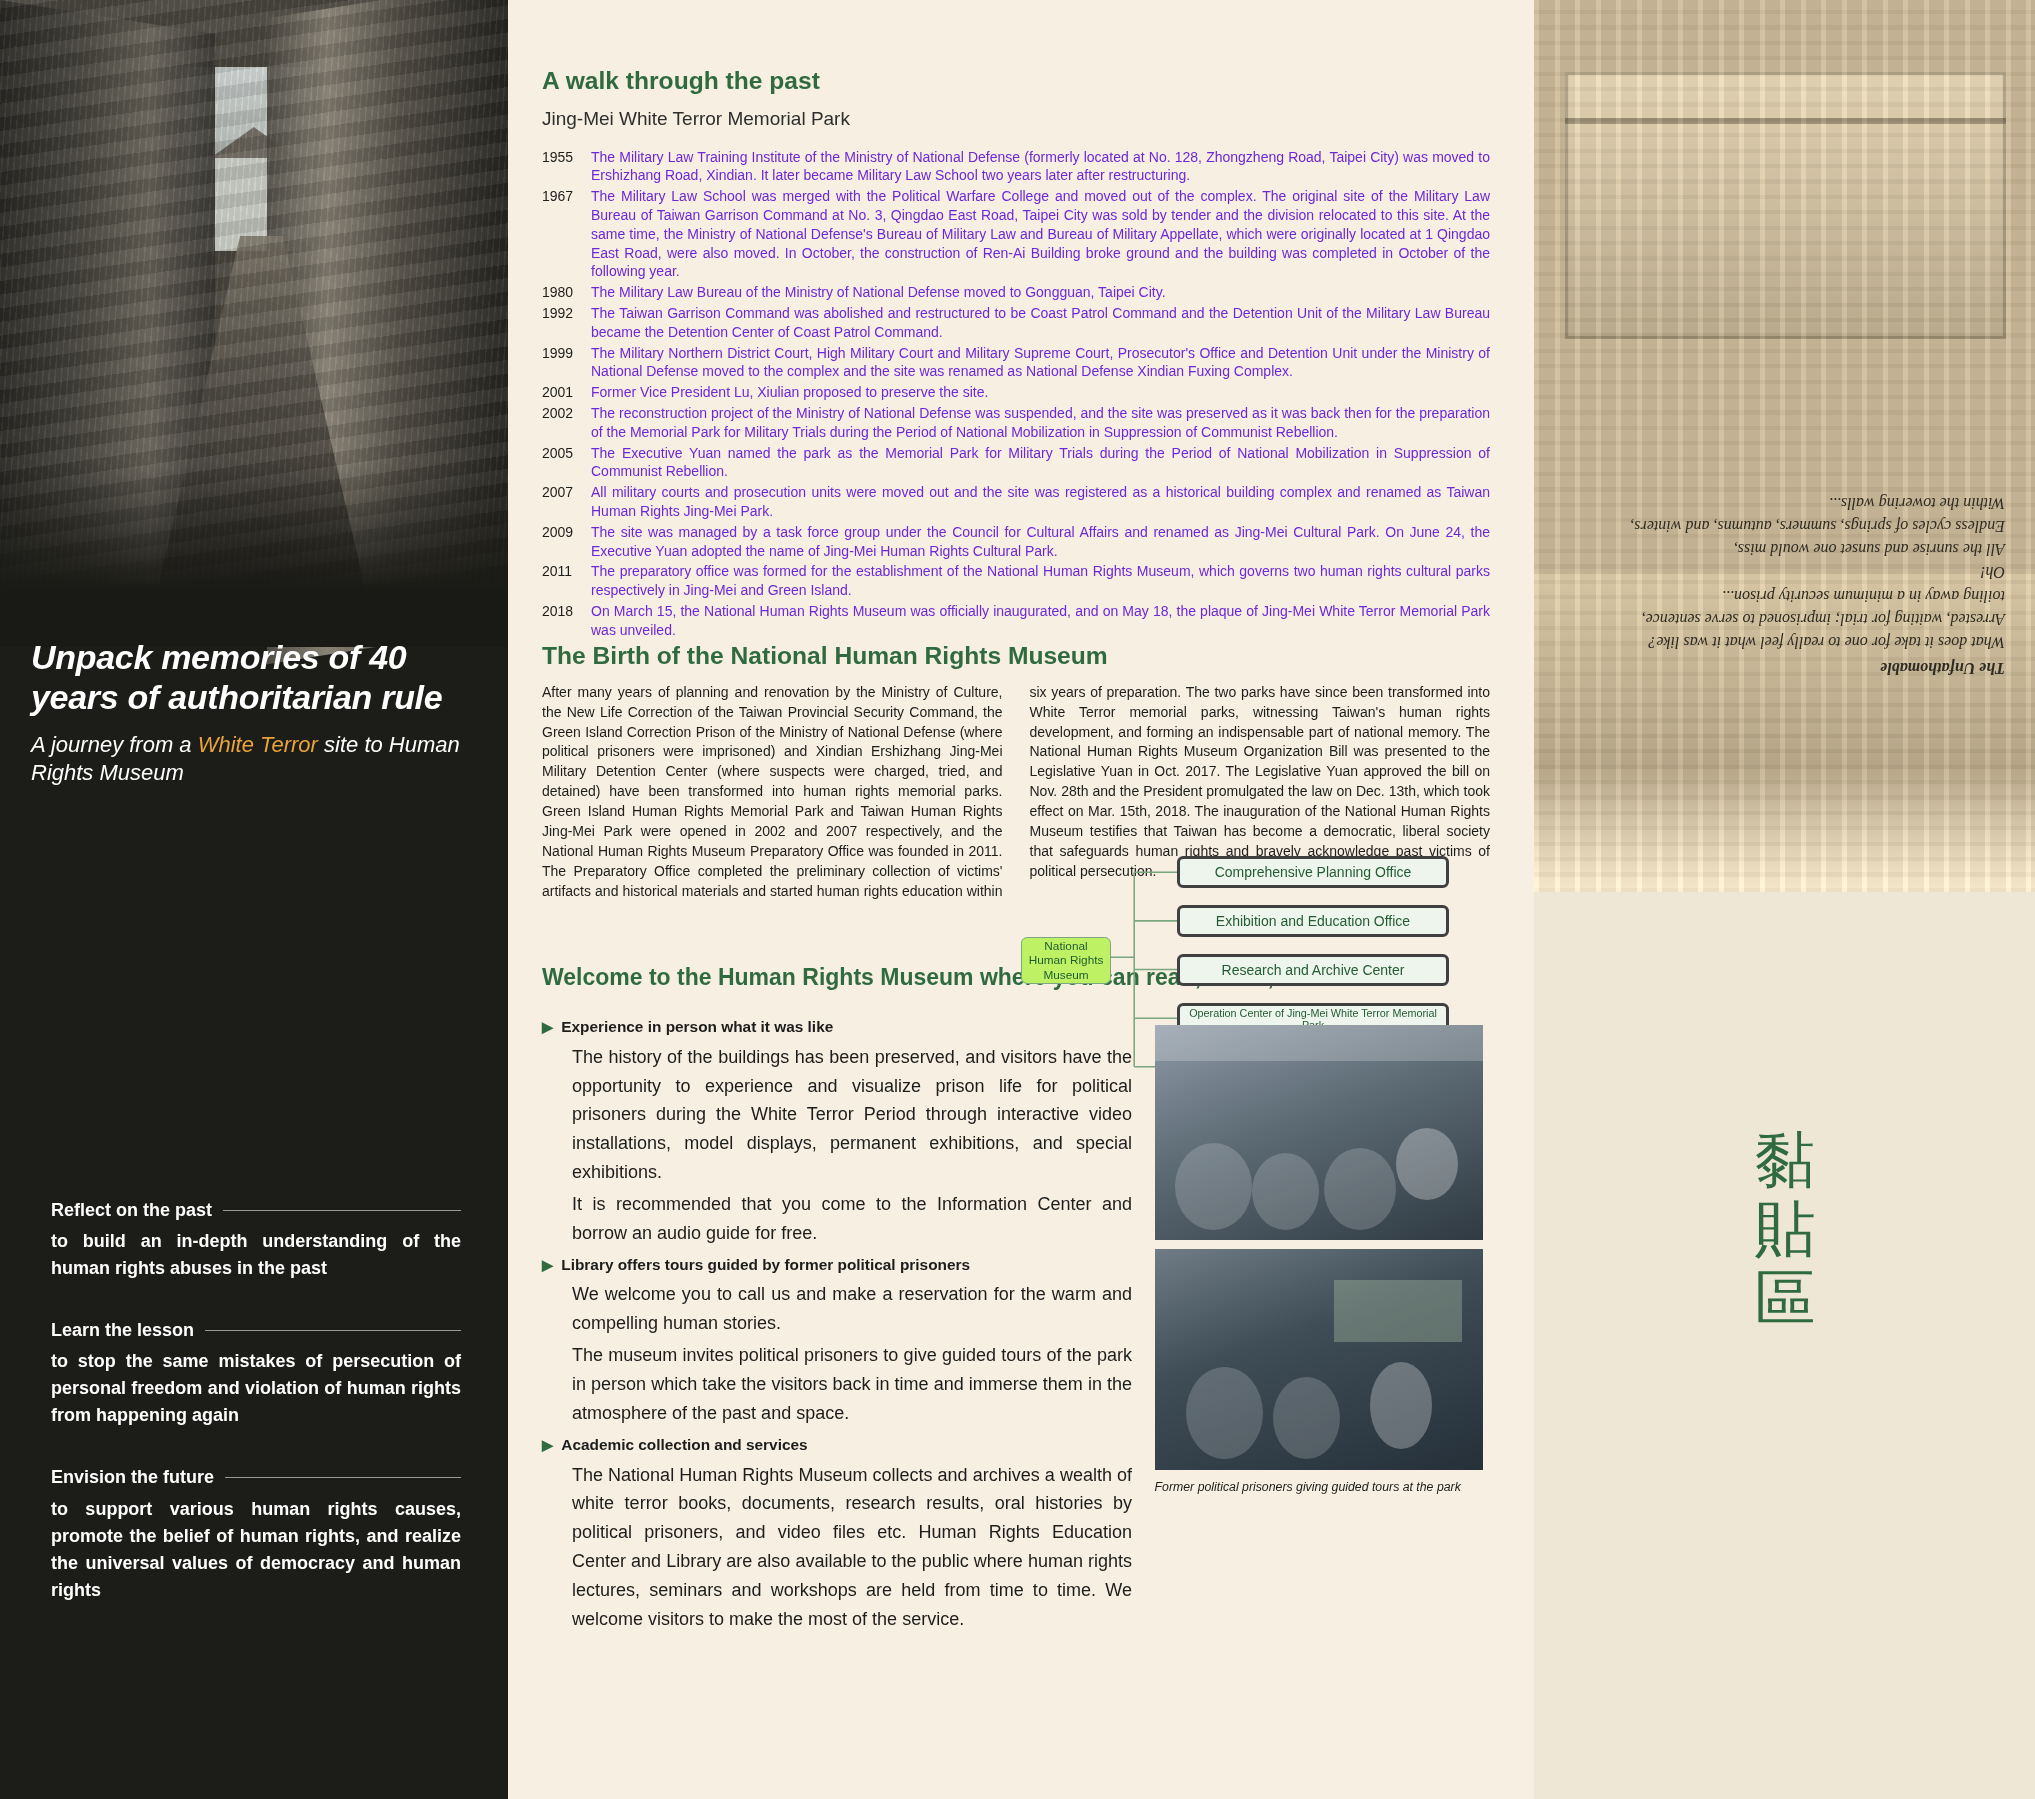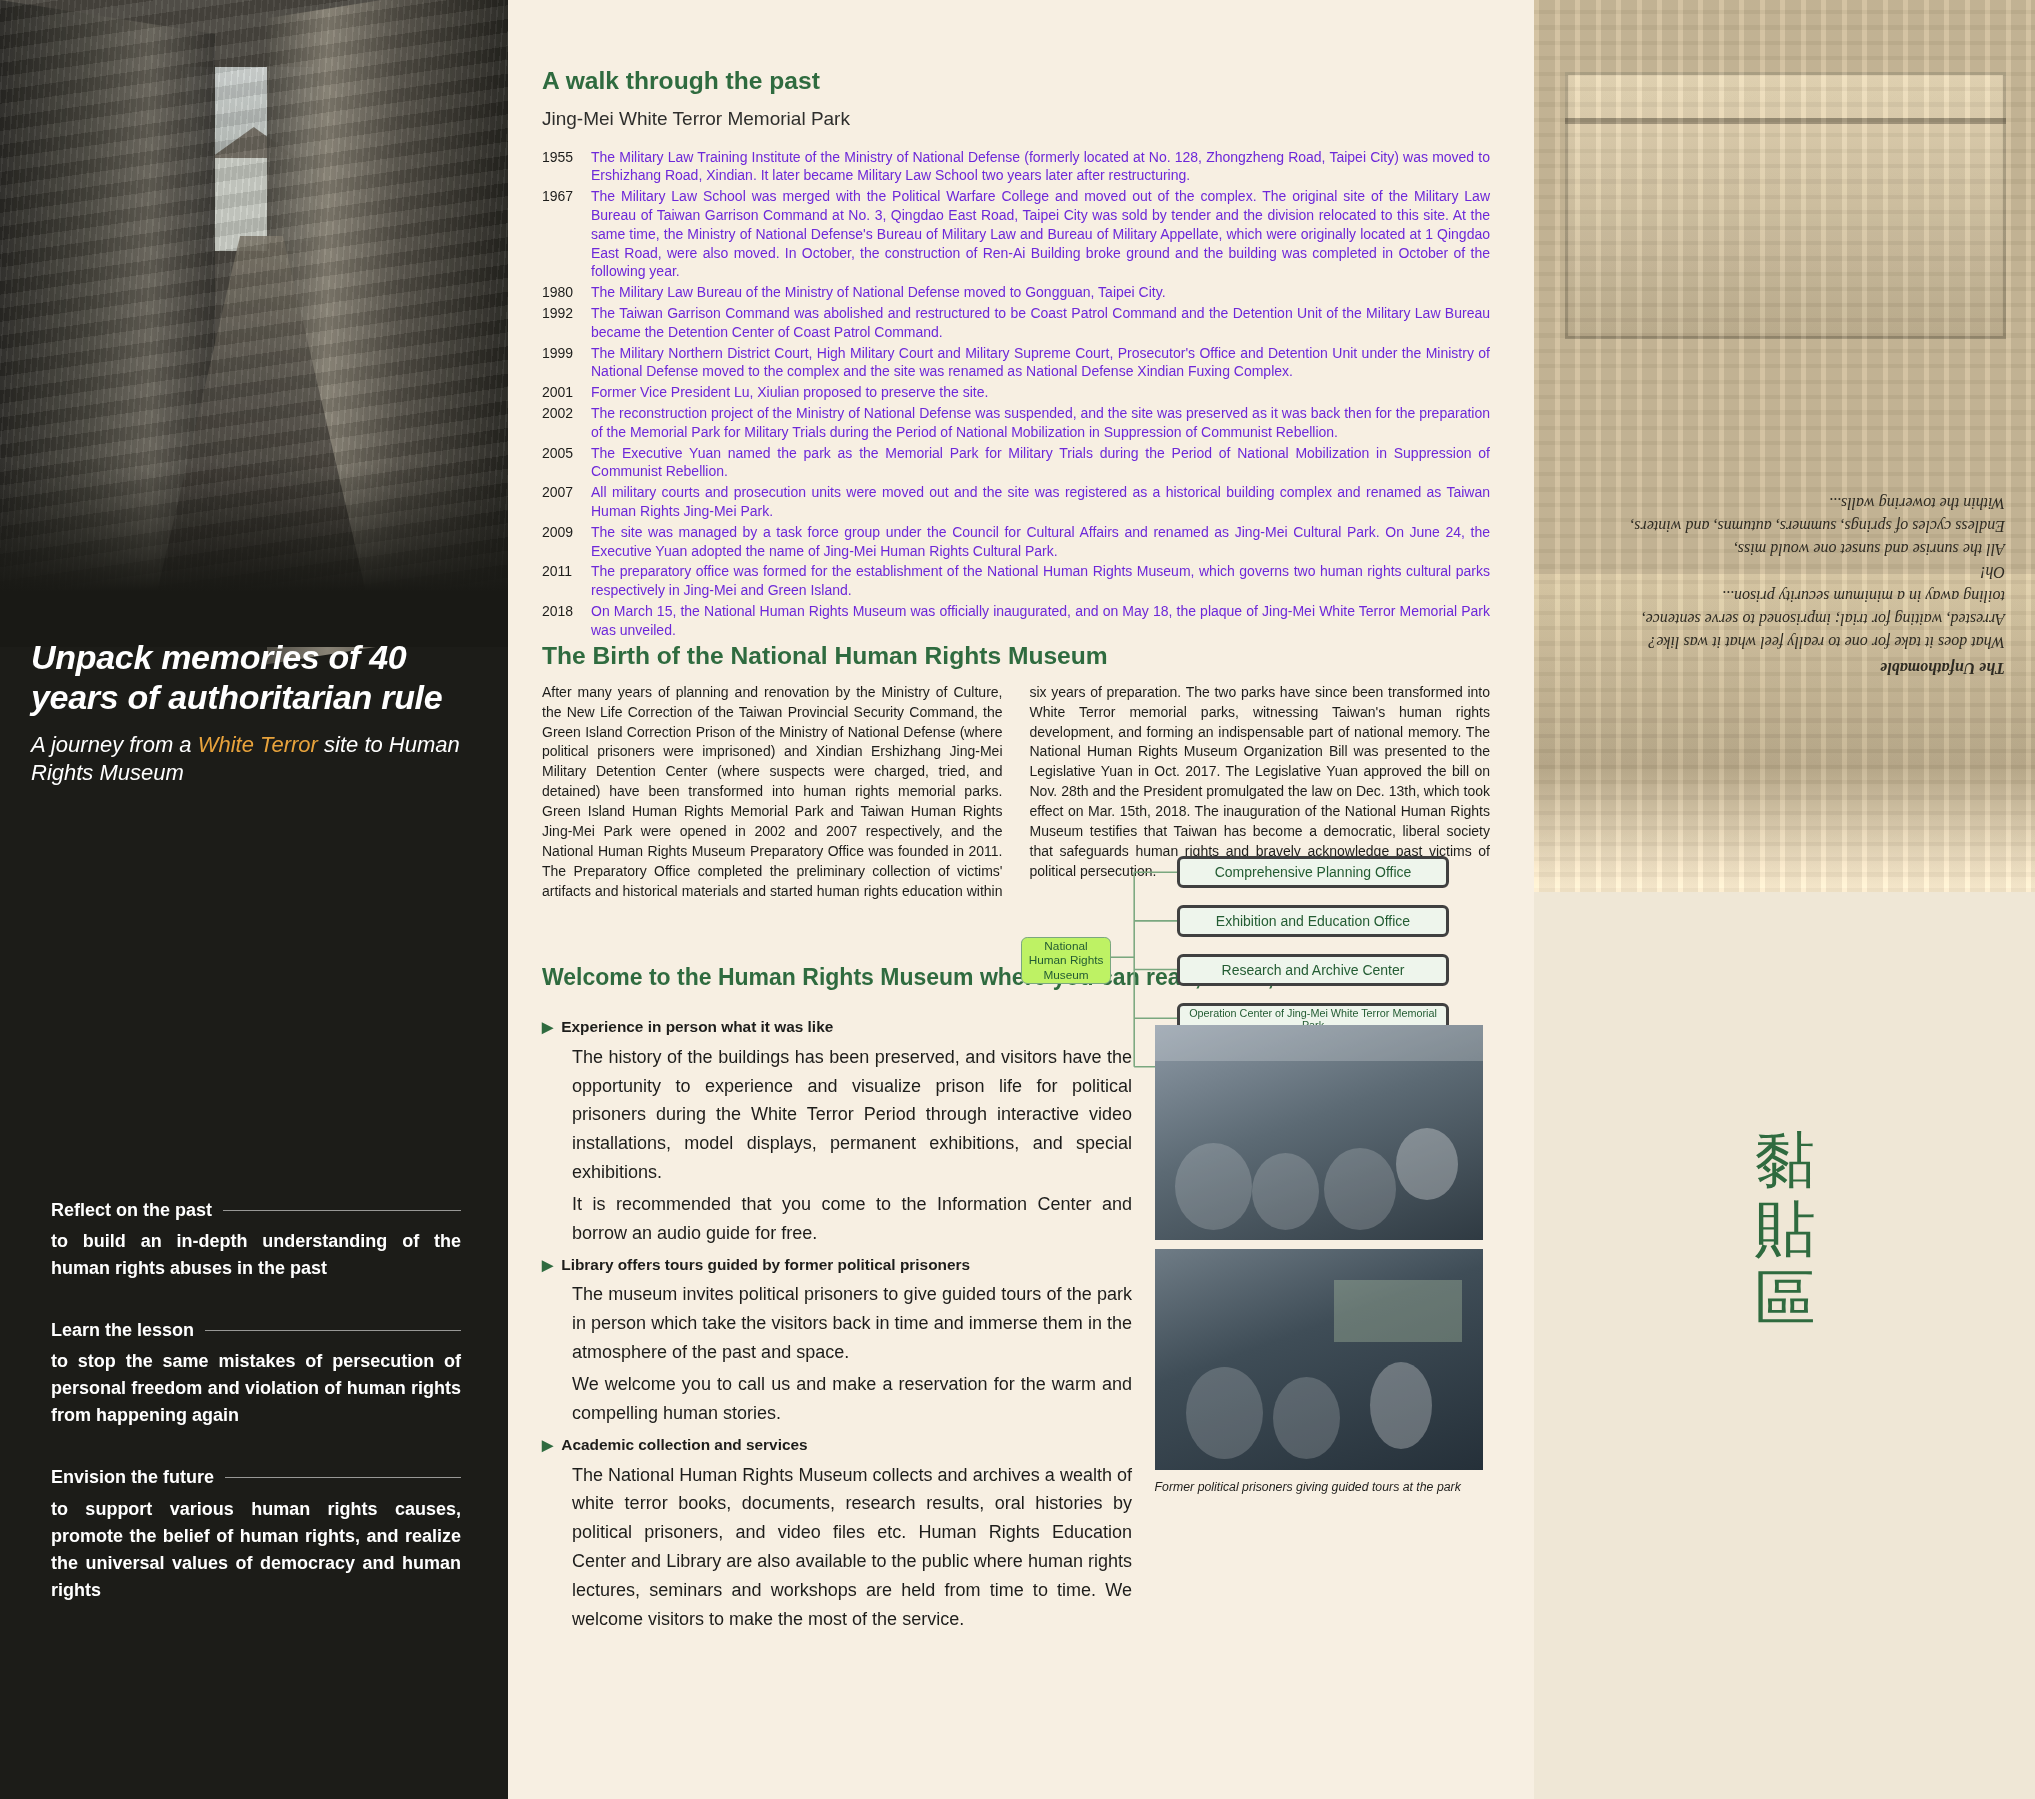--- a/index.html
+++ b/index.html
@@ -357,8 +357,8 @@
             <span class="tri">▶</span>
             <span>Library offers tours guided by former political prisoners</span>
           </div>
+          <p class="w-para">We welcome you to call us and make a reservation for the warm and compelling human stories.</p>
           <p class="w-para">The museum invites political prisoners to give guided tours of the park in person which take the visitors back in time and immerse them in the atmosphere of the past and space.</p>
-          <p class="w-para">We welcome you to call us and make a reservation for the warm and compelling human stories.</p>
 
           <div class="bullet-head">
             <span class="tri">▶</span>

